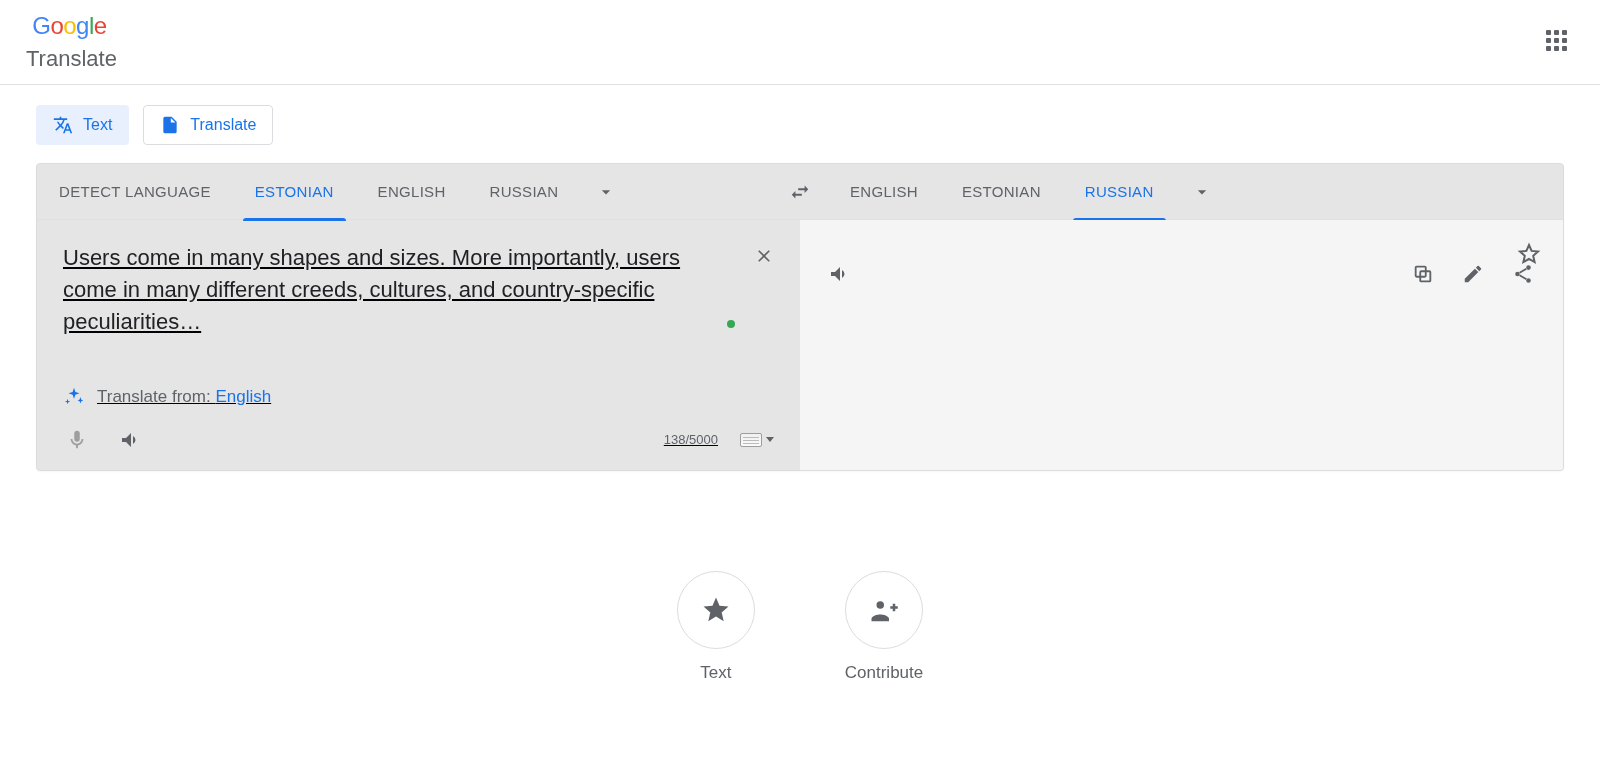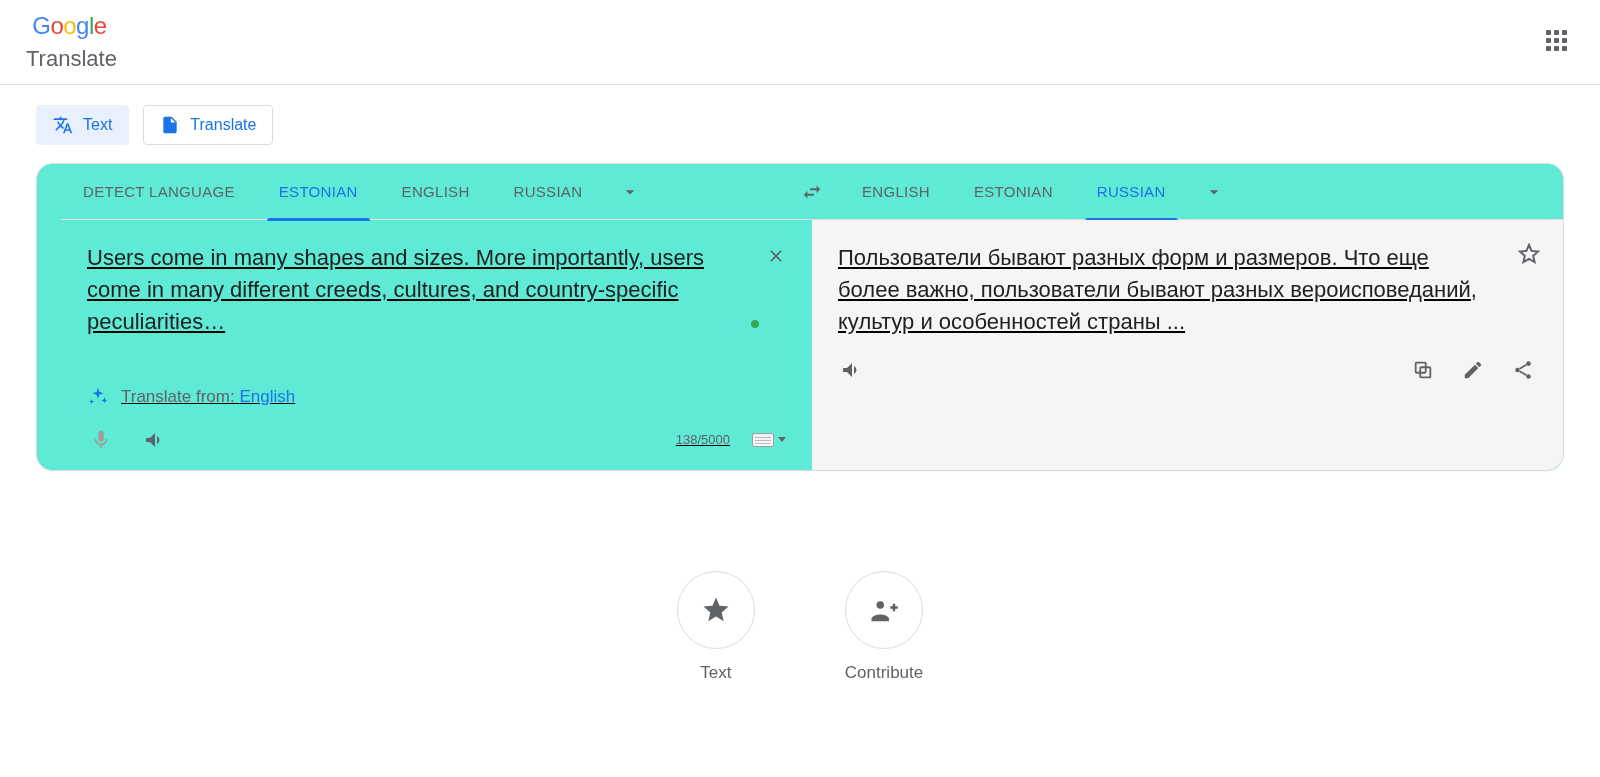--- a/index.html
+++ b/index.html
@@ -36,8 +36,8 @@
 
   
   .card{
-    background:#5eead4; border:1px solid #dadce0; border-radius:17px;
-    box-shadow:0 1px 2px rgba(0,0,0,0.04); overflow:hidden;padding-left:24px;
+    background:#e5e5e5; border:1px solid #dadce0; border-radius:4px;
+    box-shadow:0 1px 2px rgba(0,0,0,0.04); overflow:hidden;
   }
 
   .lang-bar{

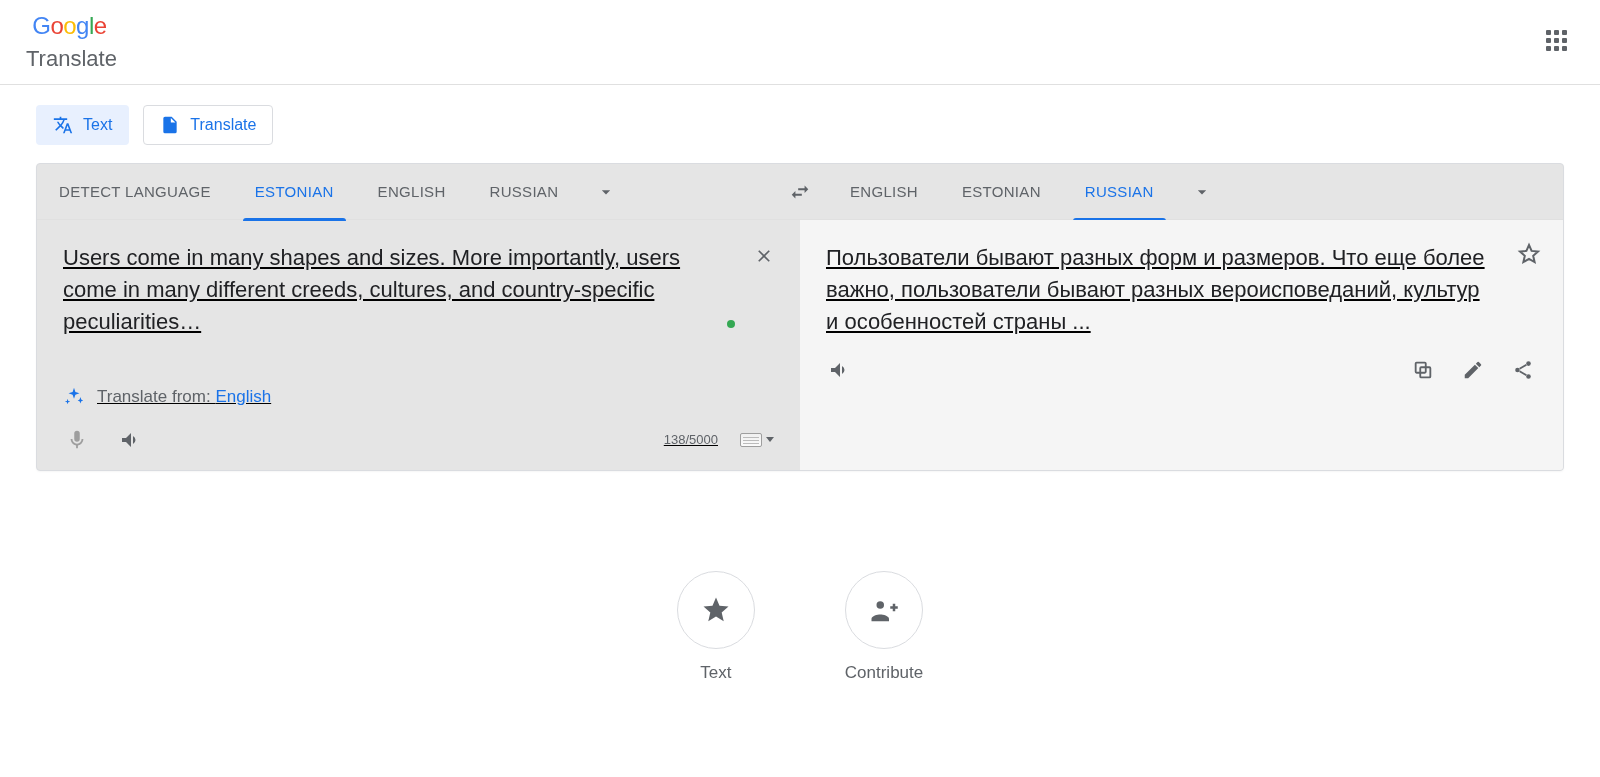--- a/index.html
+++ b/index.html
@@ -231,7 +231,6 @@
       </div>
 
       <div class="pane output">
-        <div class="source-text" style="padding-right:48px">Пользователи бывают разных форм и размеров. Что еще более важно, пользователи бывают разных вероисповеданий, культур и особенностей страны ...</div>
         <div class="star">
           <svg width="24" height="24" viewBox="0 0 24 24" fill="none" stroke="#5f6368" stroke-width="2">
               <path d="M12 3l2.6 5.9 6.4.6-4.8 4.3 1.4 6.3L12 17l-5.6 3.1 1.4-6.3L3 9.5l6.4-.6L12 3z"></path>

